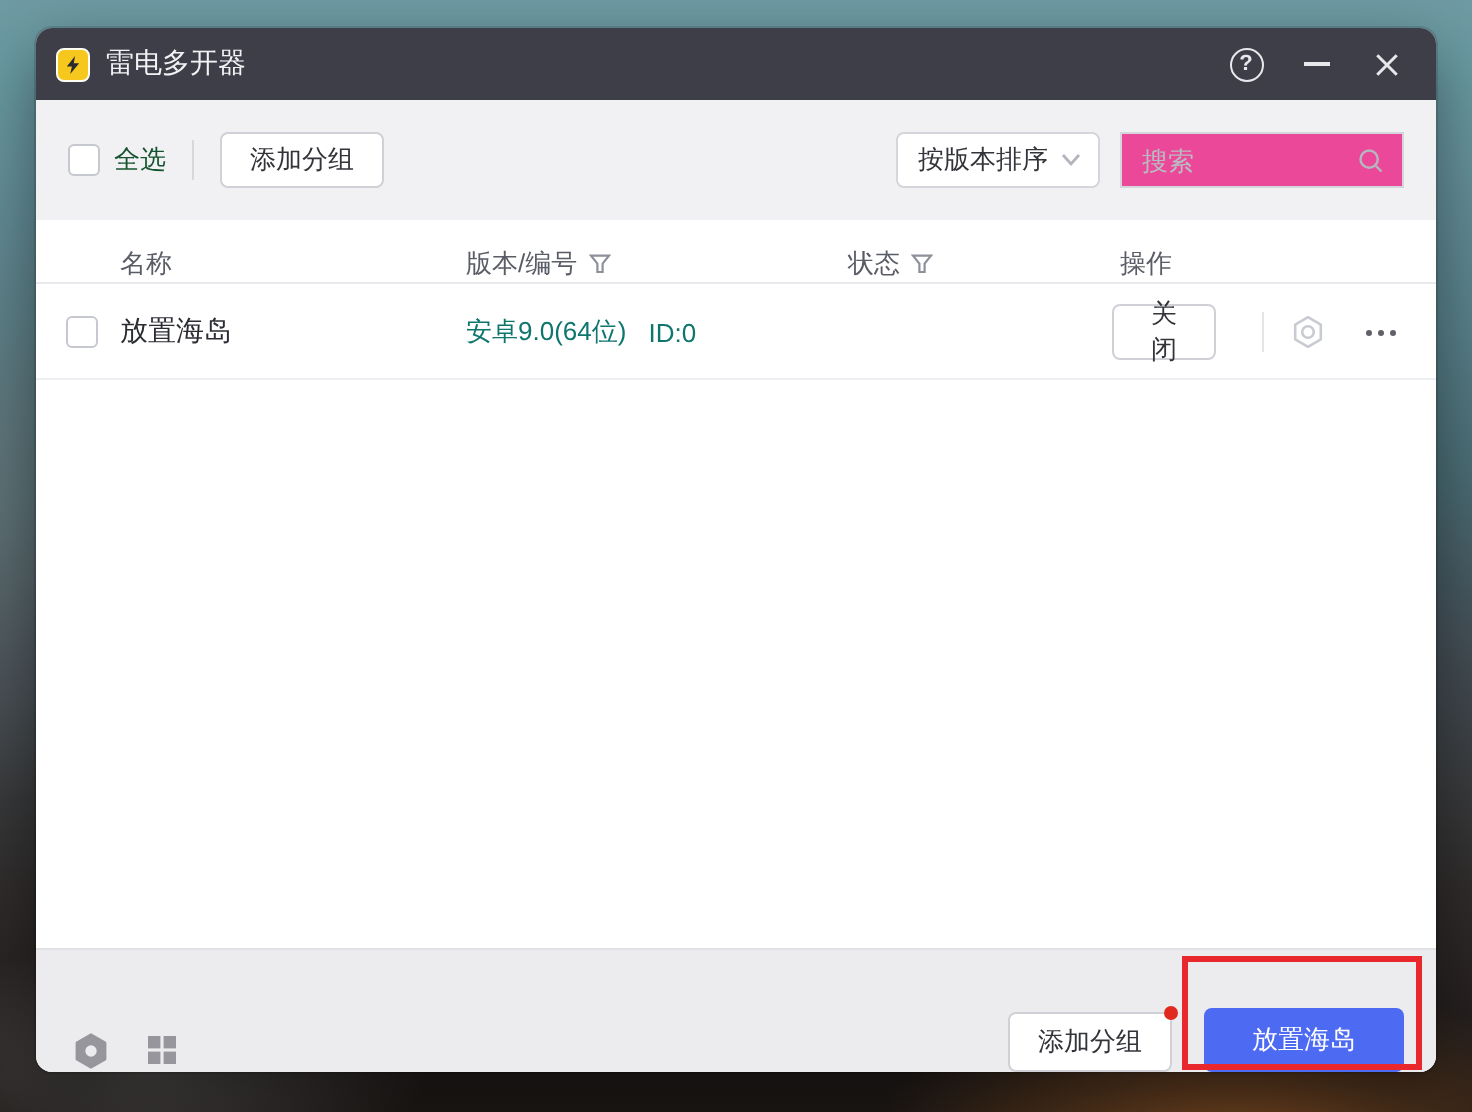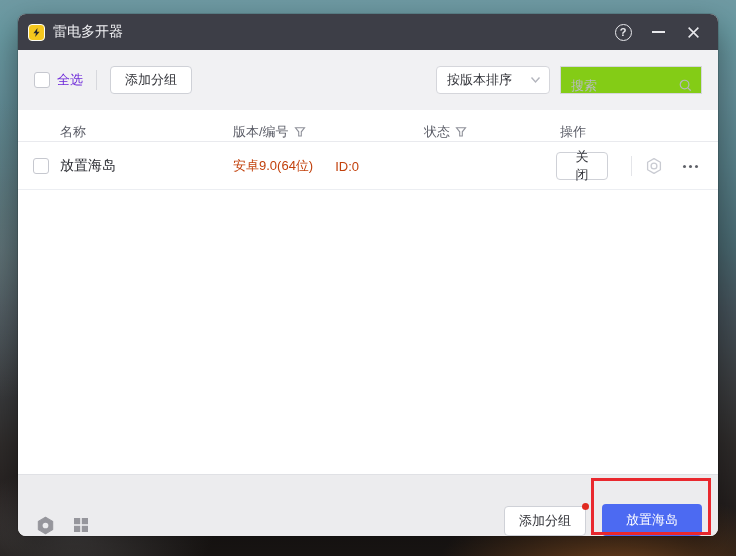--- a/index.html
+++ b/index.html
@@ -71,7 +71,7 @@
     width: 16px; height: 16px; background: #fff;
     border: 1px solid #c6c8cf; border-radius: 3px;
   }
-  .selectall-label { font-size: 13px; color: #6d28d9; margin-left: 7px; }
+  .selectall-label { font-size: 13px; color: #14532d; margin-left: 7px; }
   .v-divider { width: 1px; height: 20px; background: #d7d8dd; margin: 0 13px; }
   .btn {
     background: #fff; border: 1px solid #cfd1d7; border-radius: 4px;

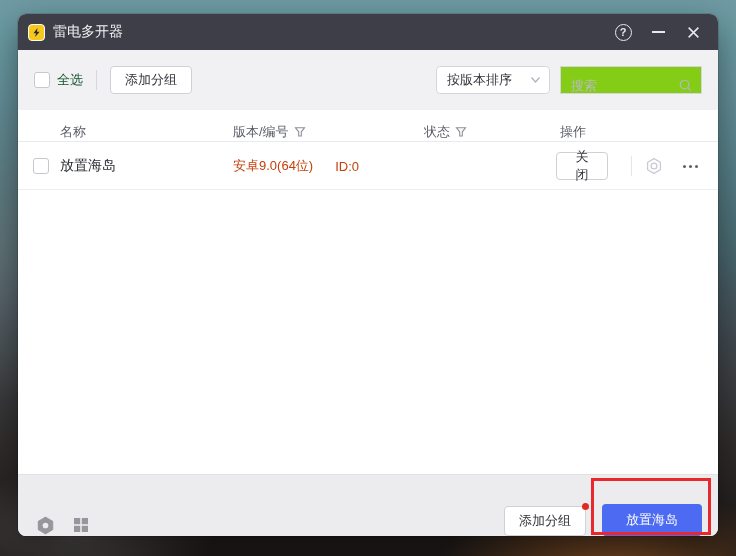--- a/index.html
+++ b/index.html
@@ -81,7 +81,7 @@
   }
   .toolbar-spacer { flex: 1; }
   .dropdown {
-    width: 114px; height: 28px; background: #fff;
+    width: 102px; height: 28px; background: #fff;
     border: 1px solid #d5d6db; border-radius: 4px;
     display: flex; align-items: center;
     padding: 0 8px 0 10px; font-size: 13px; color: #33343a;

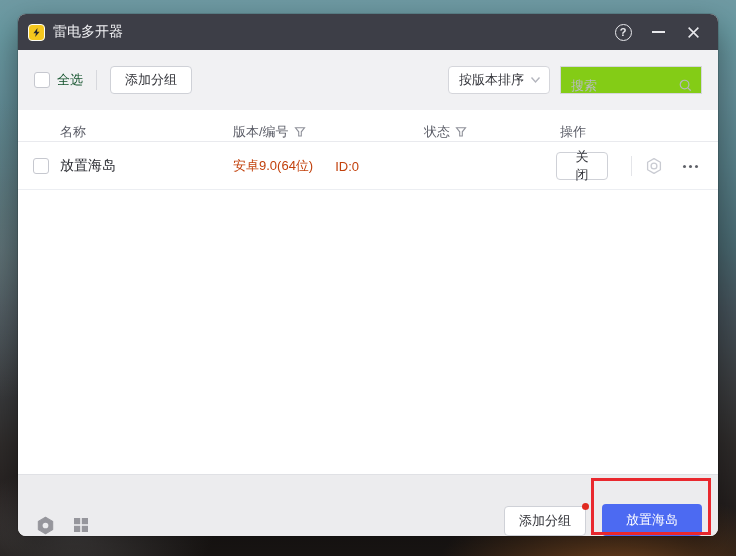--- a/index.html
+++ b/index.html
@@ -88,9 +88,9 @@
   }
   .dropdown-label { flex: 1; }
   .searchbox {
-    width: 142px; height: 28px; background: #84cc16;
+    width: 142px; height: 28px; background: #ec4899;
     border: 1px solid #d5d6db; border-radius: 0;
-    display: flex; align-items: flex-end;
+    display: flex; align-items: center;
     margin-left: 10px; padding: 0 8px 0 2px;
   }
   .searchbox input {

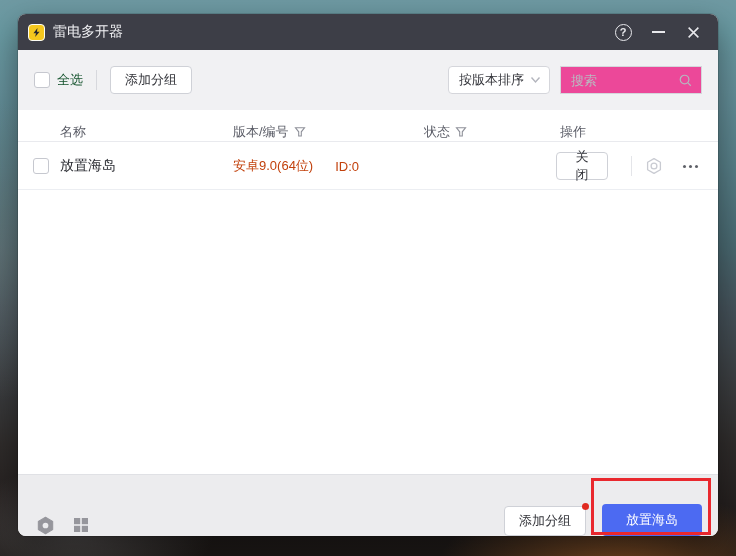--- a/index.html
+++ b/index.html
@@ -113,7 +113,7 @@
   }
   .cell { position: absolute; top: 0; height: 48px; display: flex; align-items: center; }
   .row-name { font-size: 14px; color: #2b2d33; }
-  .row-version { font-size: 13px; color: #c2410c; gap: 22px; }
+  .row-version { font-size: 13px; color: #0f766e; gap: 11px; }
   .row-status { font-size: 13px; color: #6d7cf0; }
   .close-btn { position: absolute; left: 538px; top: 10px; width: 52px; }
   .row-divider { position: absolute; left: 613px; top: 14px; width: 1px; height: 20px; background: #e4e5e9; }

